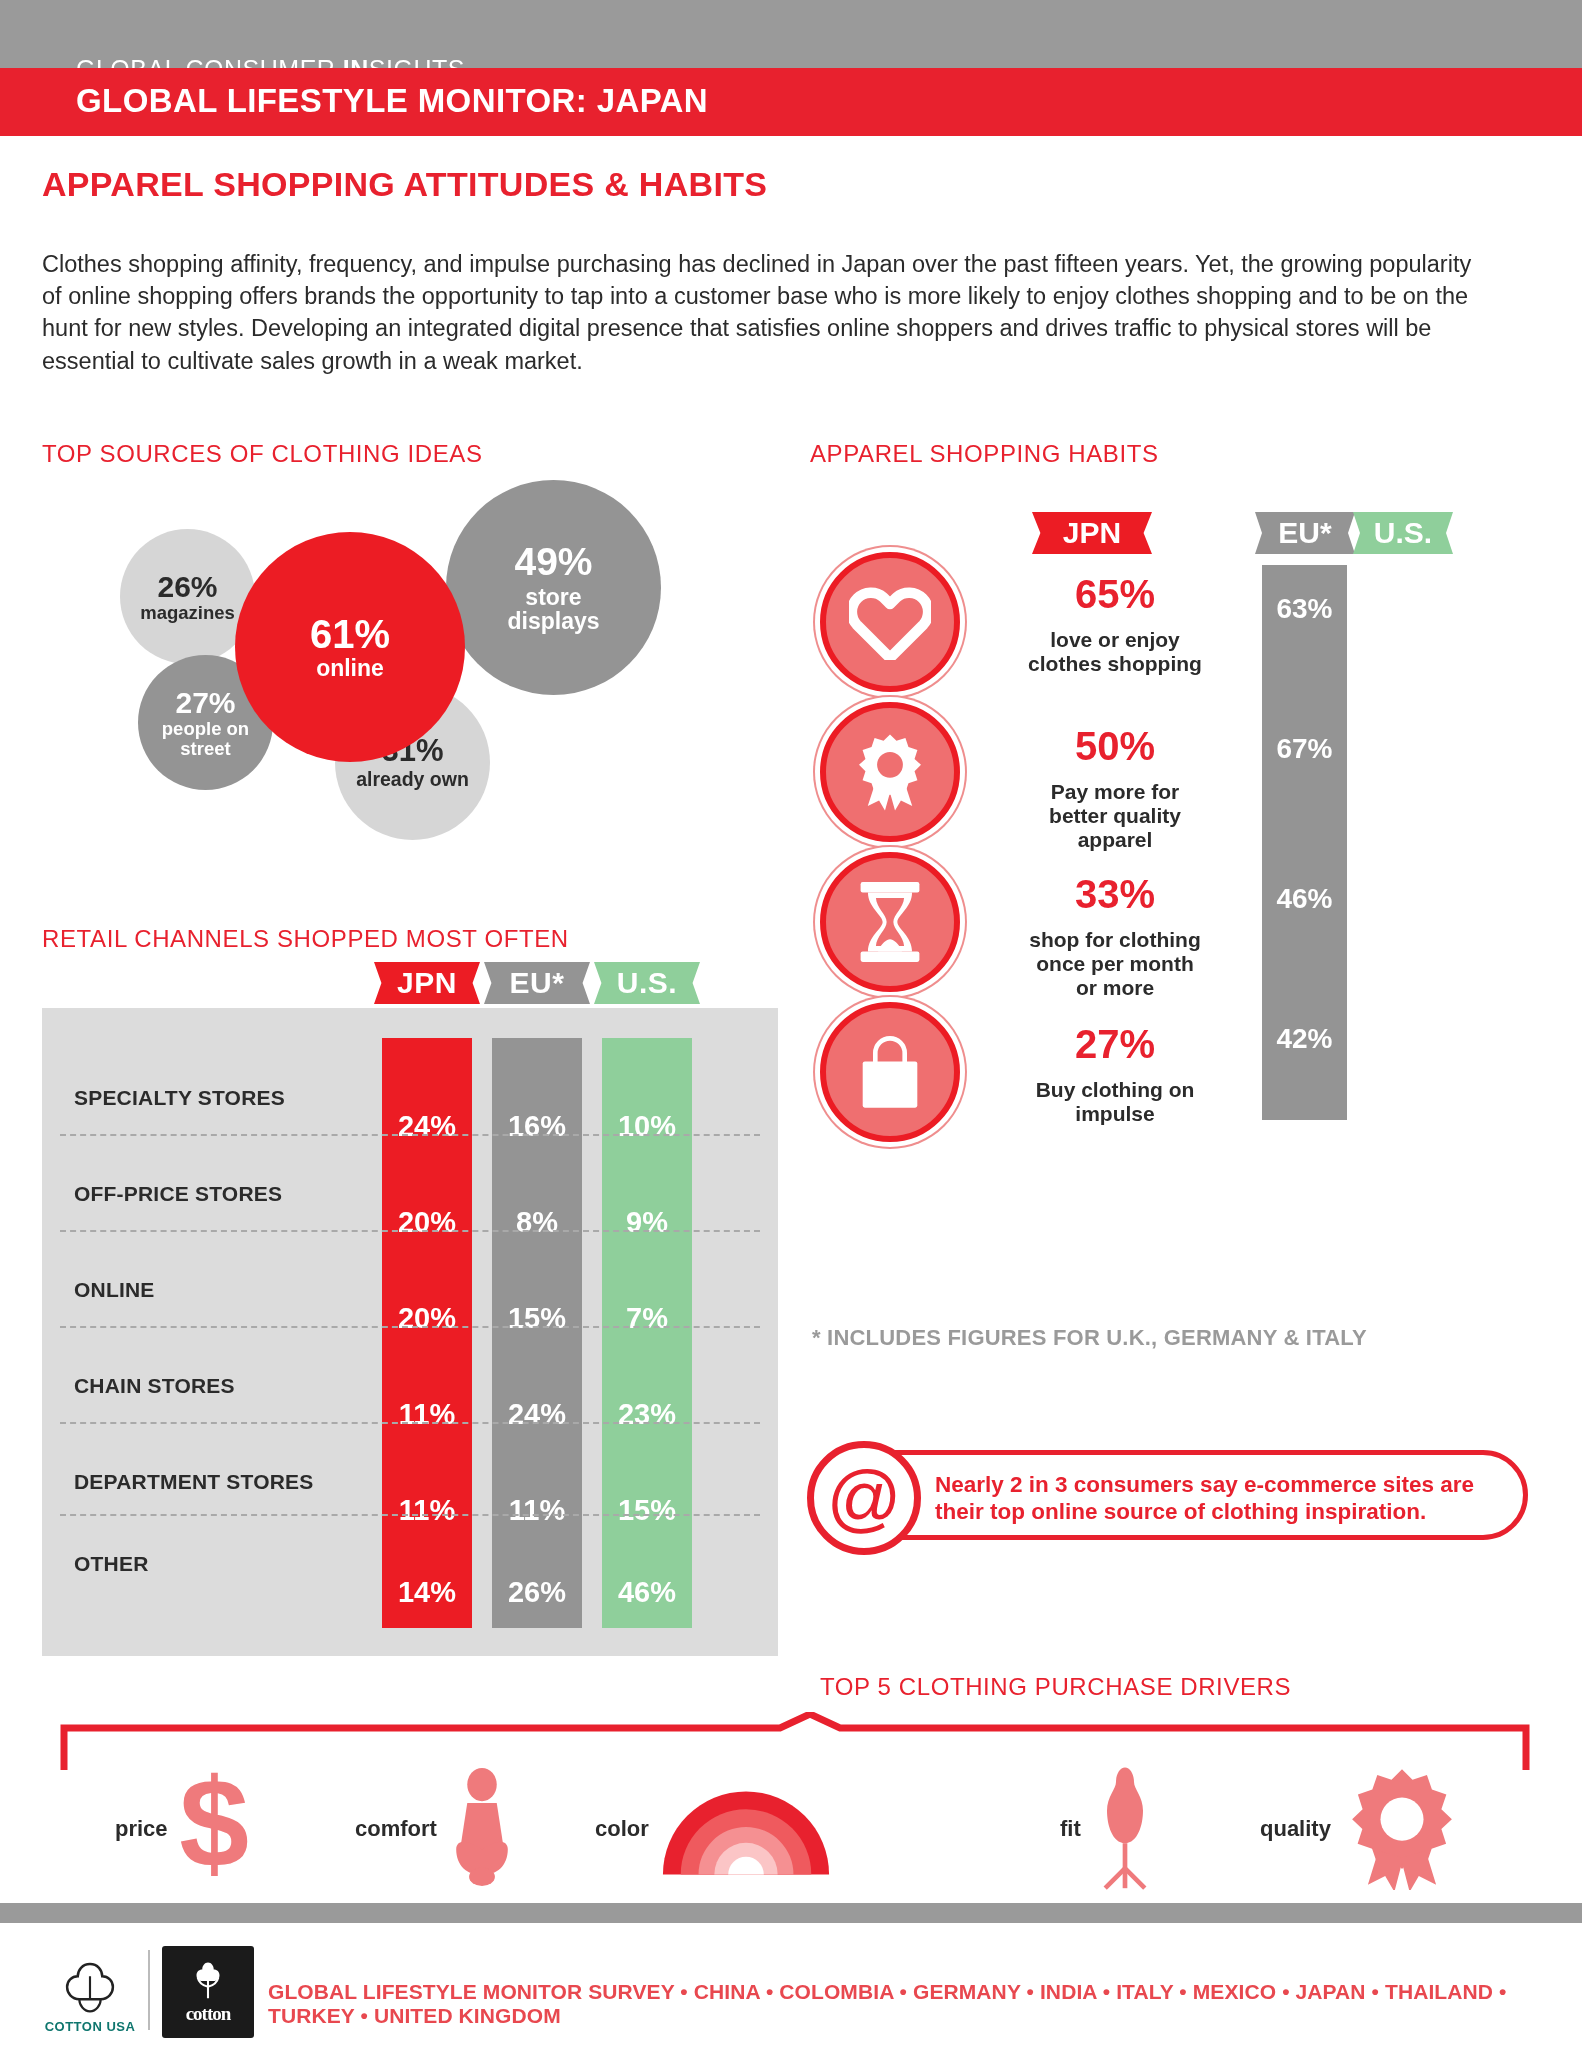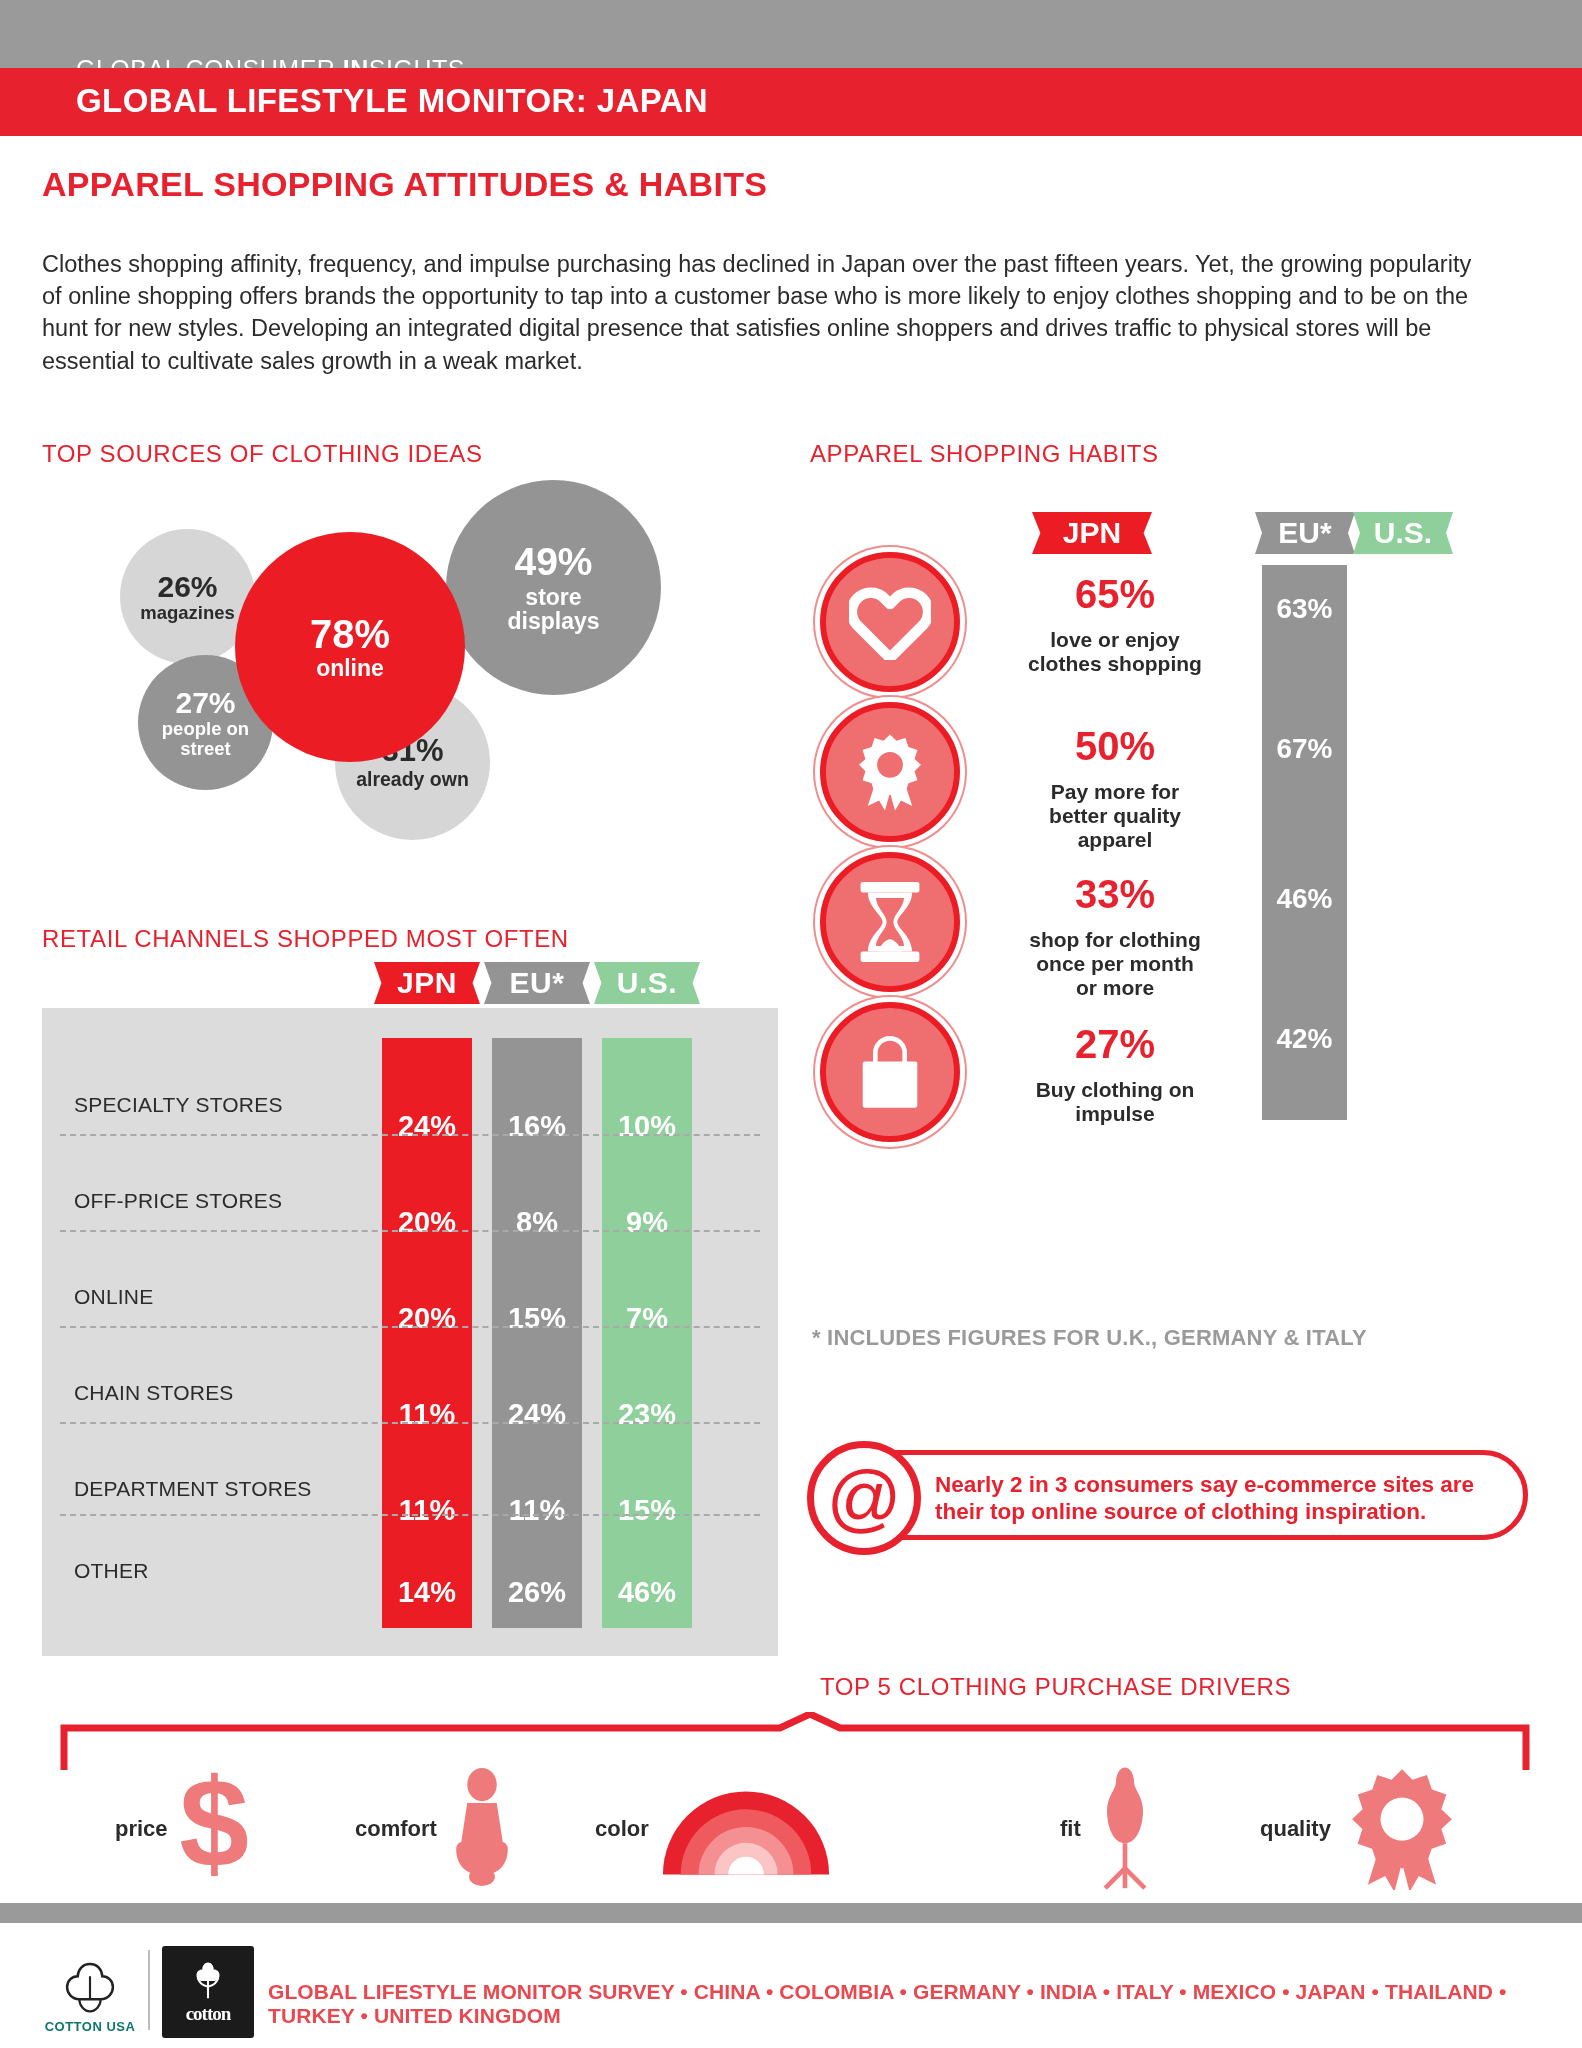--- a/index.html
+++ b/index.html
@@ -261,7 +261,7 @@
       <div class="lbl">magazines</div>
     </div>
     <div class="bubble" id="b-online">
-      <div class="pct">78%</div>
+      <div class="pct">61%</div>
       <div class="lbl">online</div>
     </div>
     <div class="bubble" id="b-street">

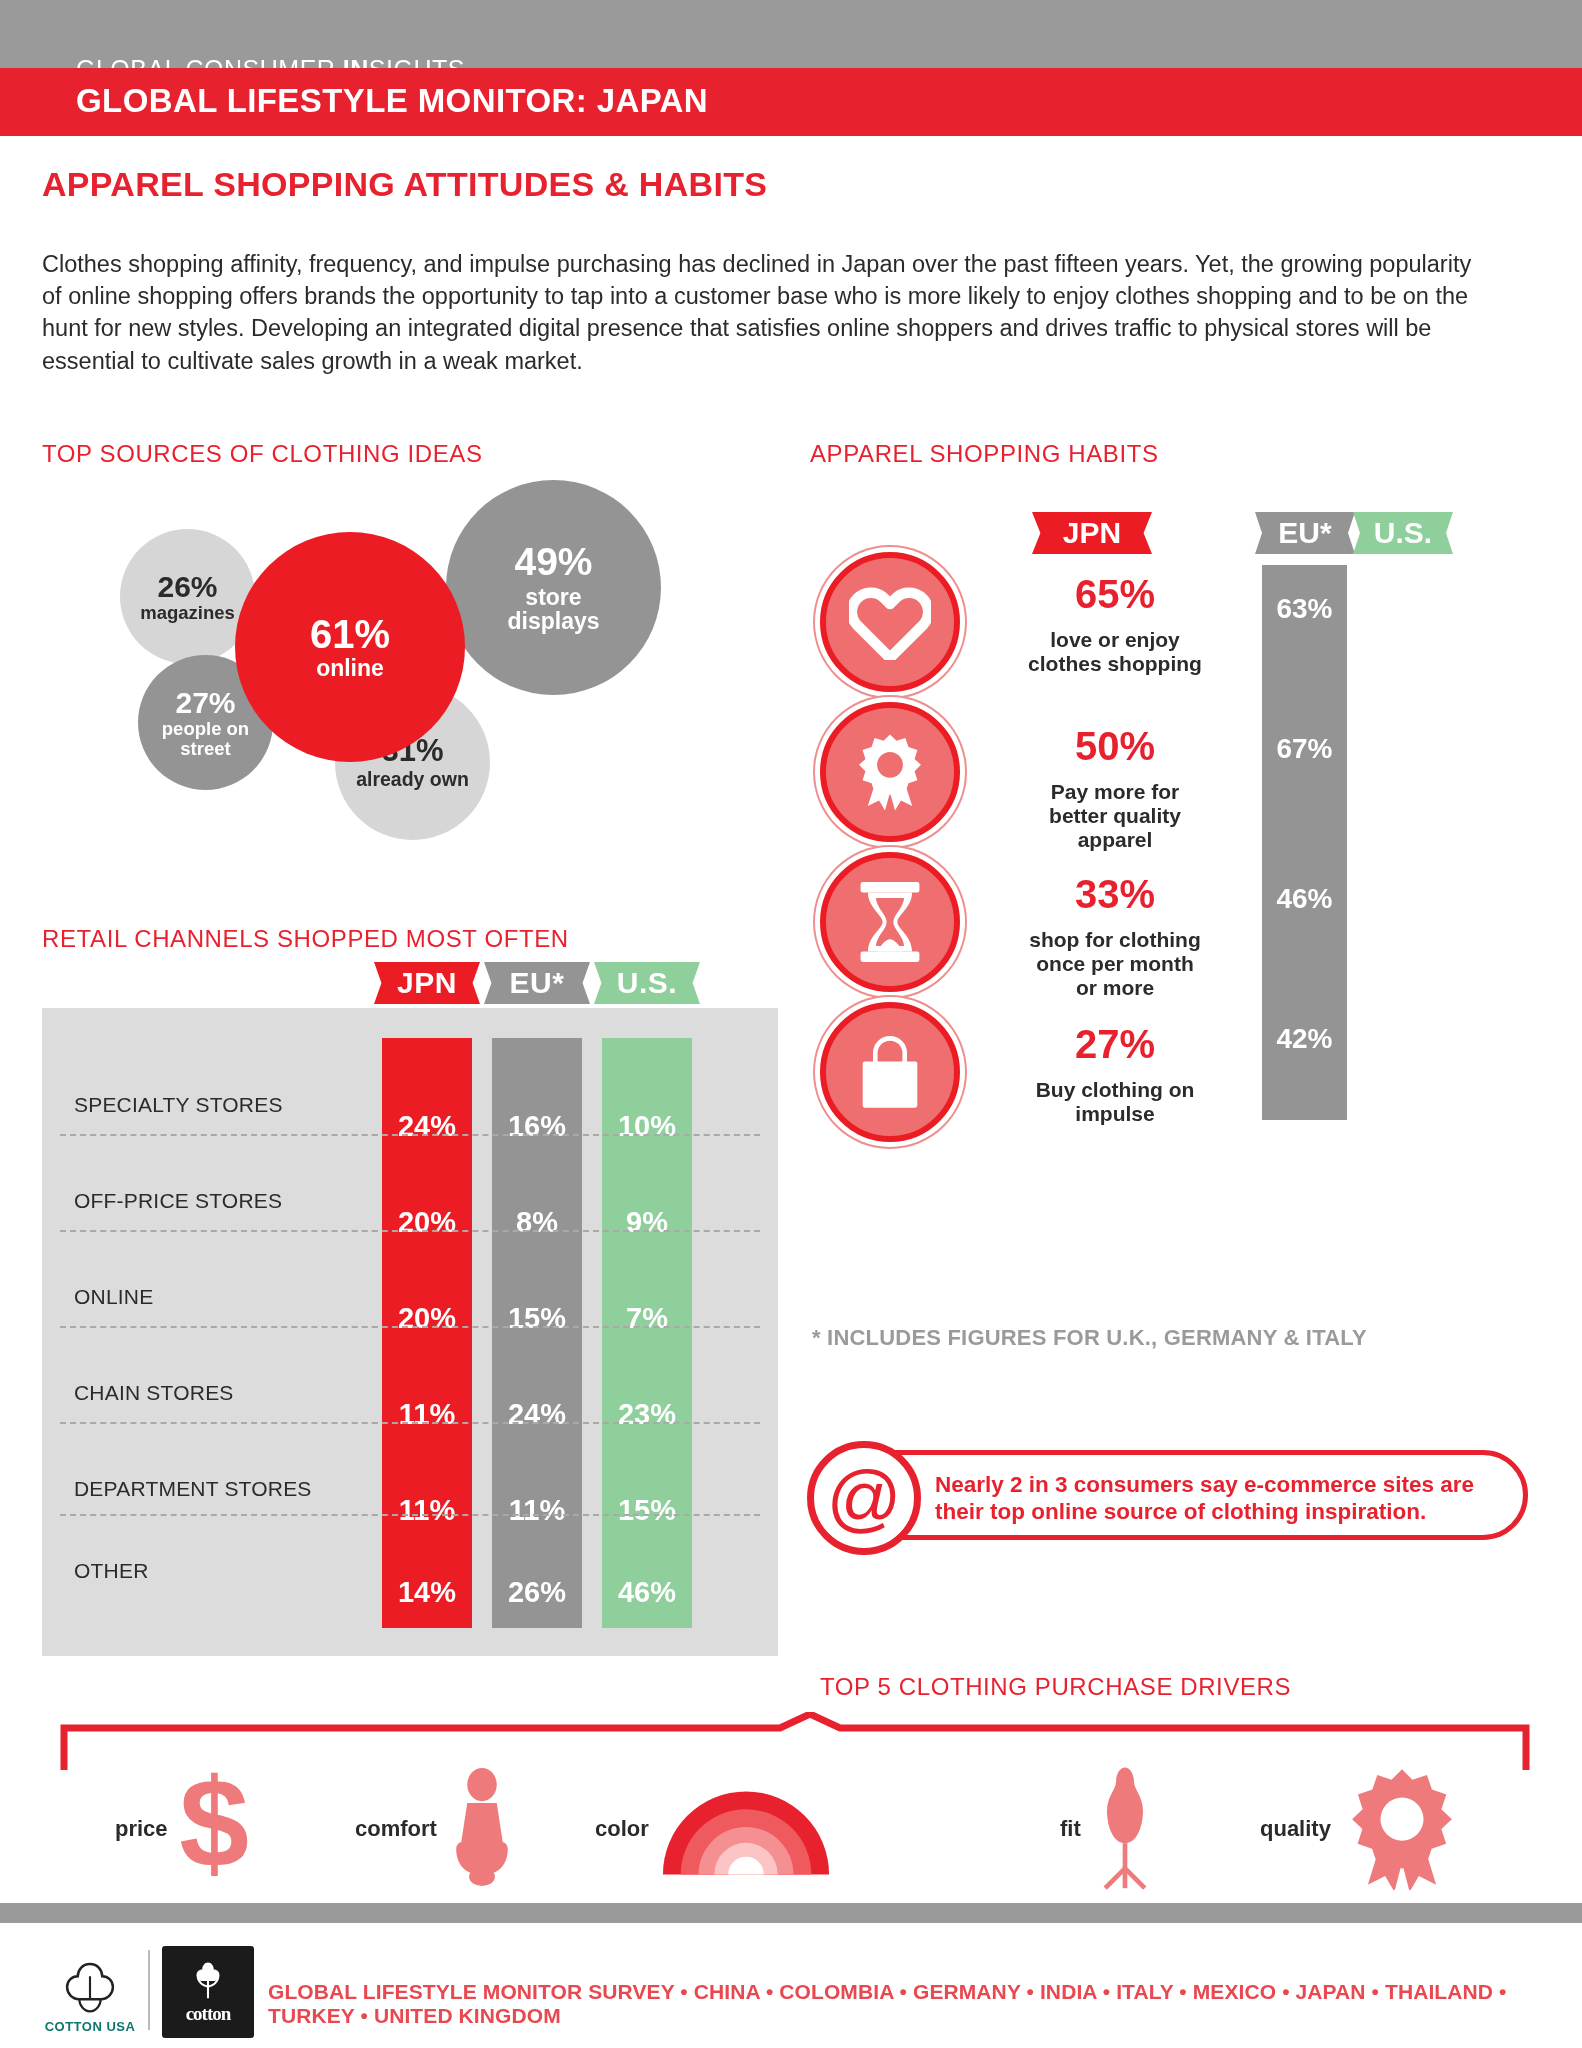--- a/index.html
+++ b/index.html
@@ -104,7 +104,7 @@
   }
   .retail-row-label {
     position: absolute; left: 32px;
-    font-size: 21px; font-weight: 400; color: #2b2b2b; letter-spacing: 0.2px; margin-top: 7px;
+    font-size: 21px; font-weight: 700; color: #2b2b2b; letter-spacing: 0.2px;
   }
   .retail-dash {
     position: absolute; left: 18px; width: 700px; height: 0;

